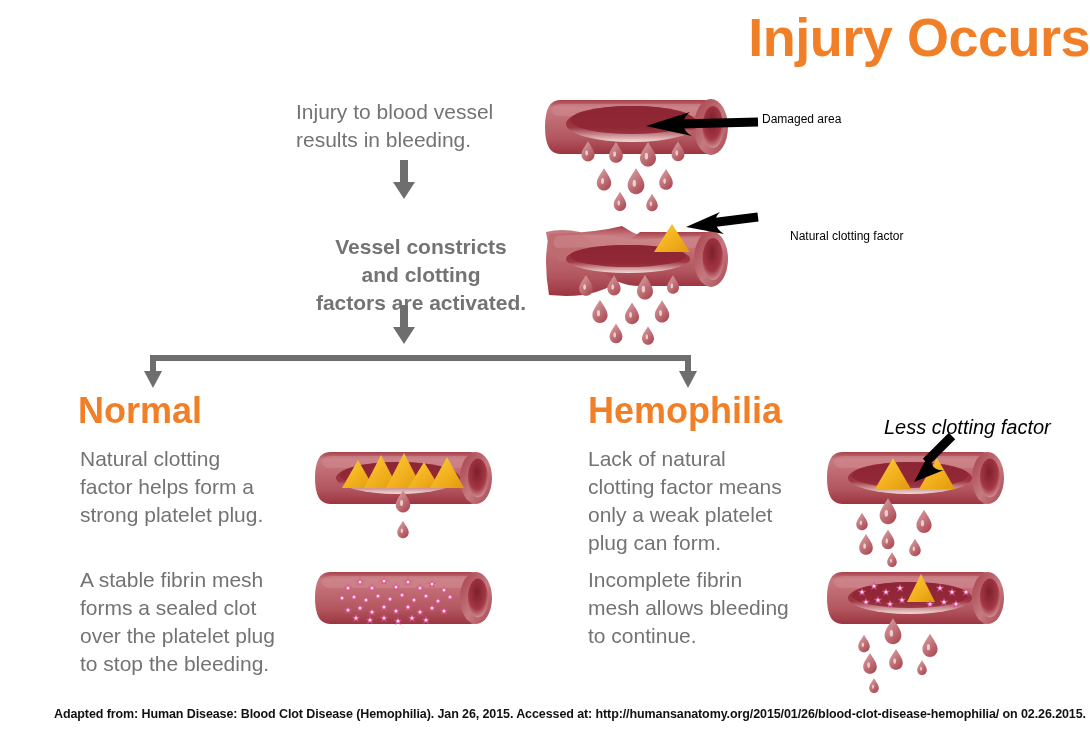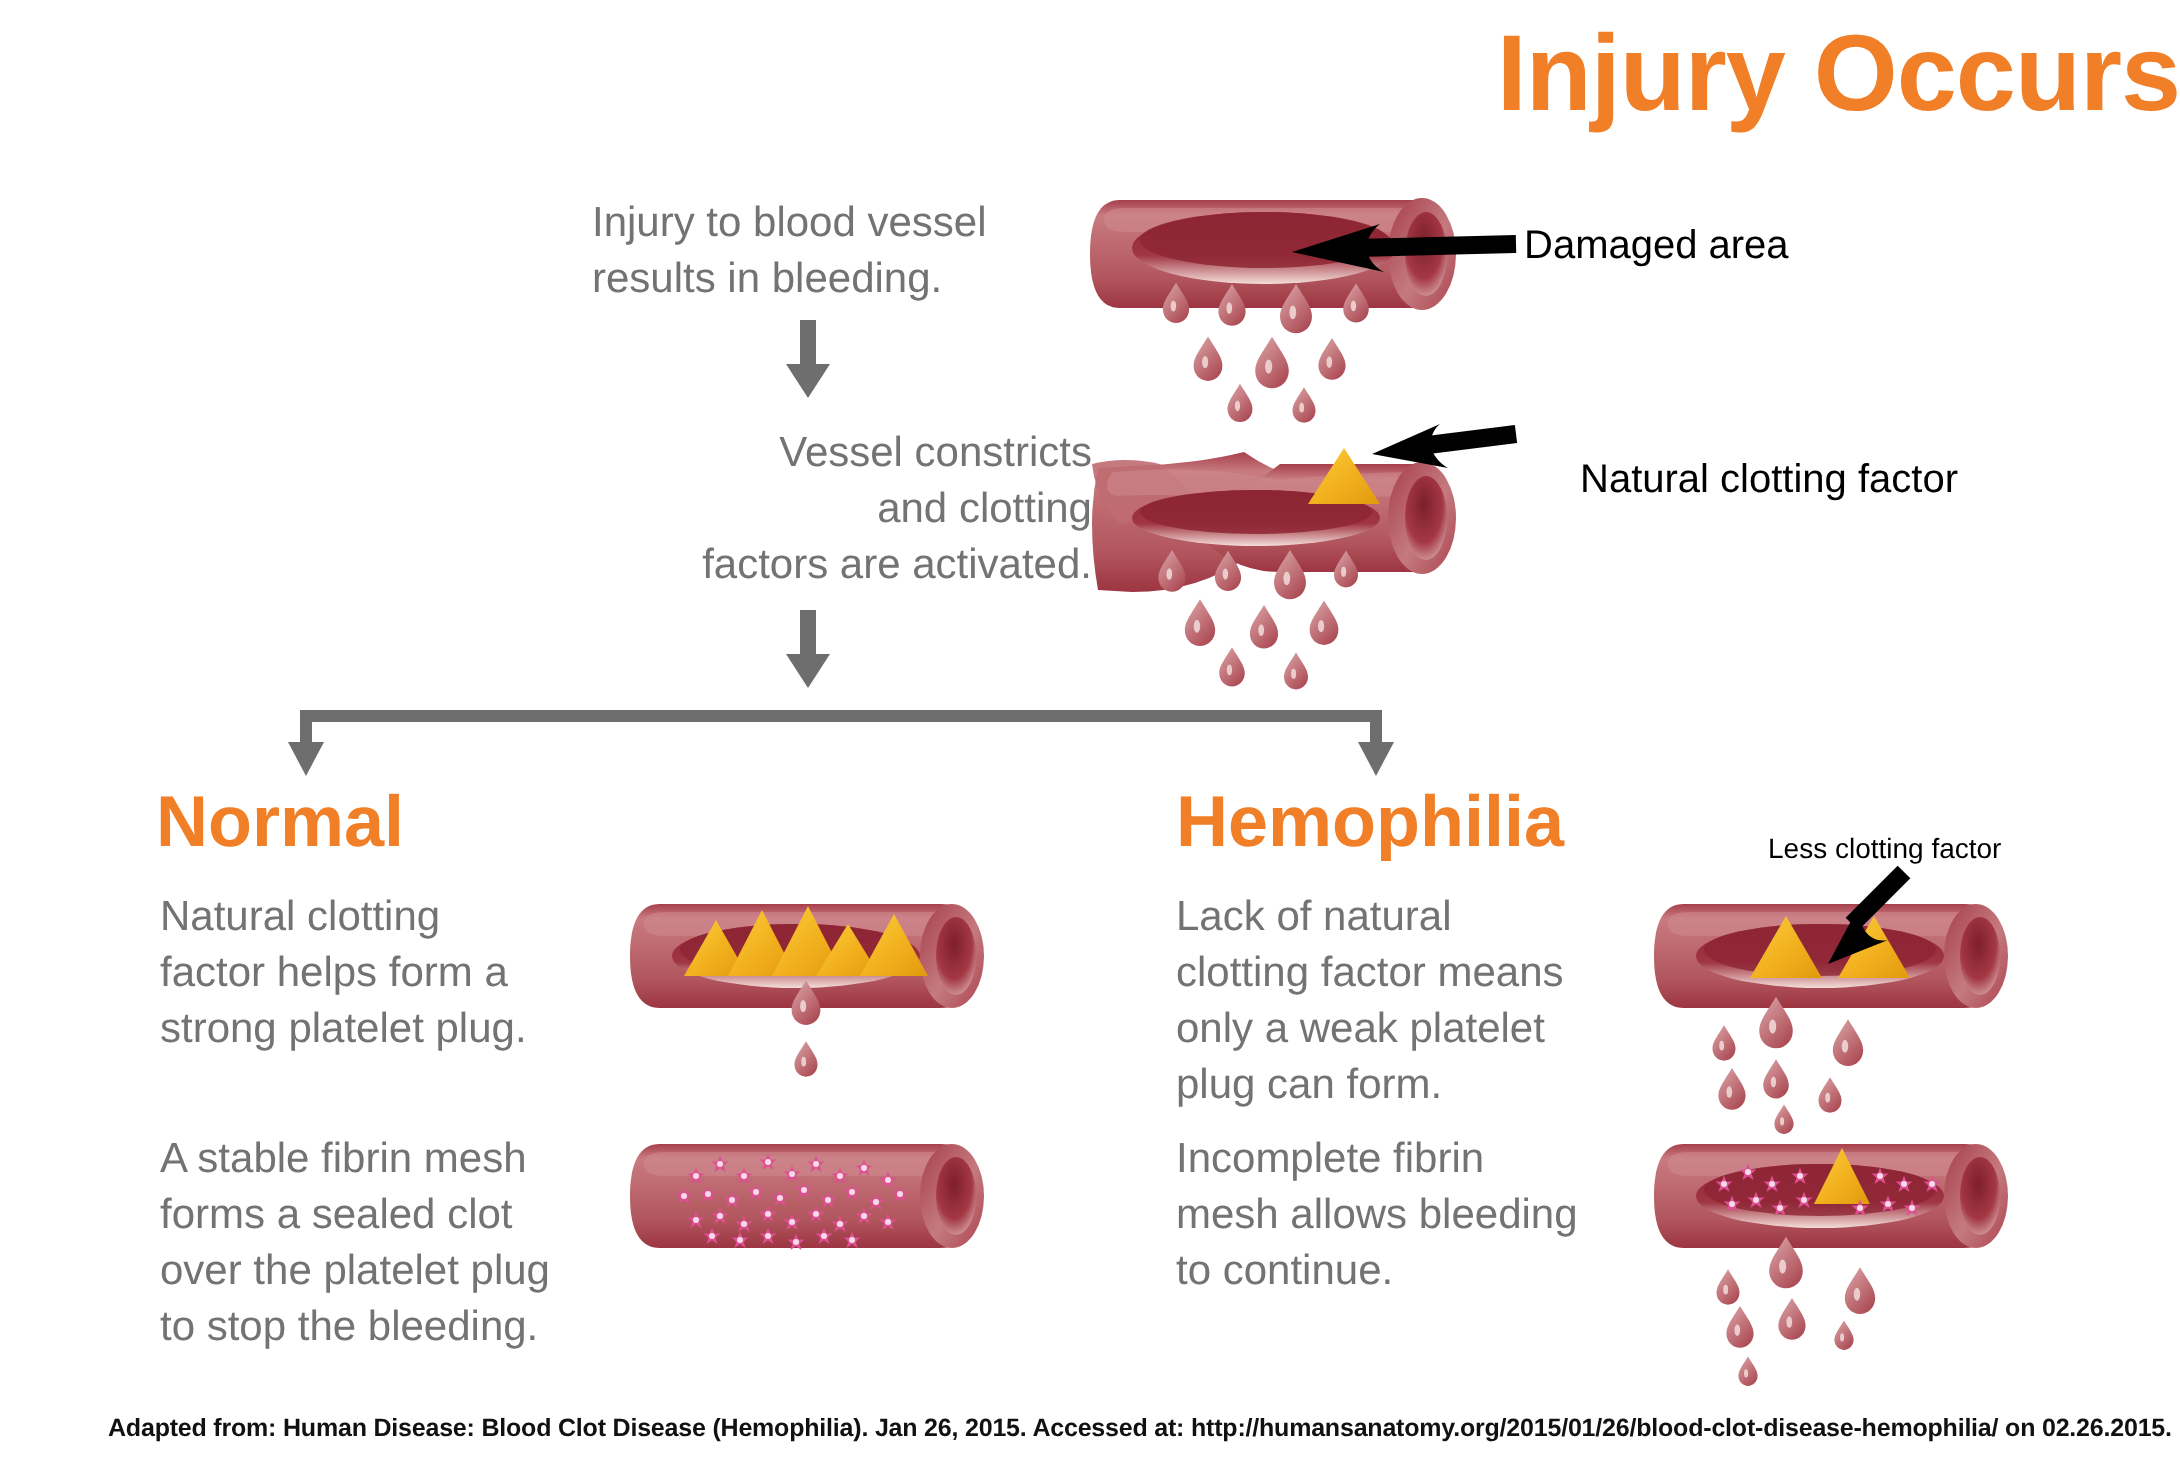--- a/index.html
+++ b/index.html
@@ -62,7 +62,7 @@
   
   .callout-label {
     position: absolute;
-    font-size: 20px;
+    font-size: 12px;
     color: #000000;
     white-space: nowrap;
   }

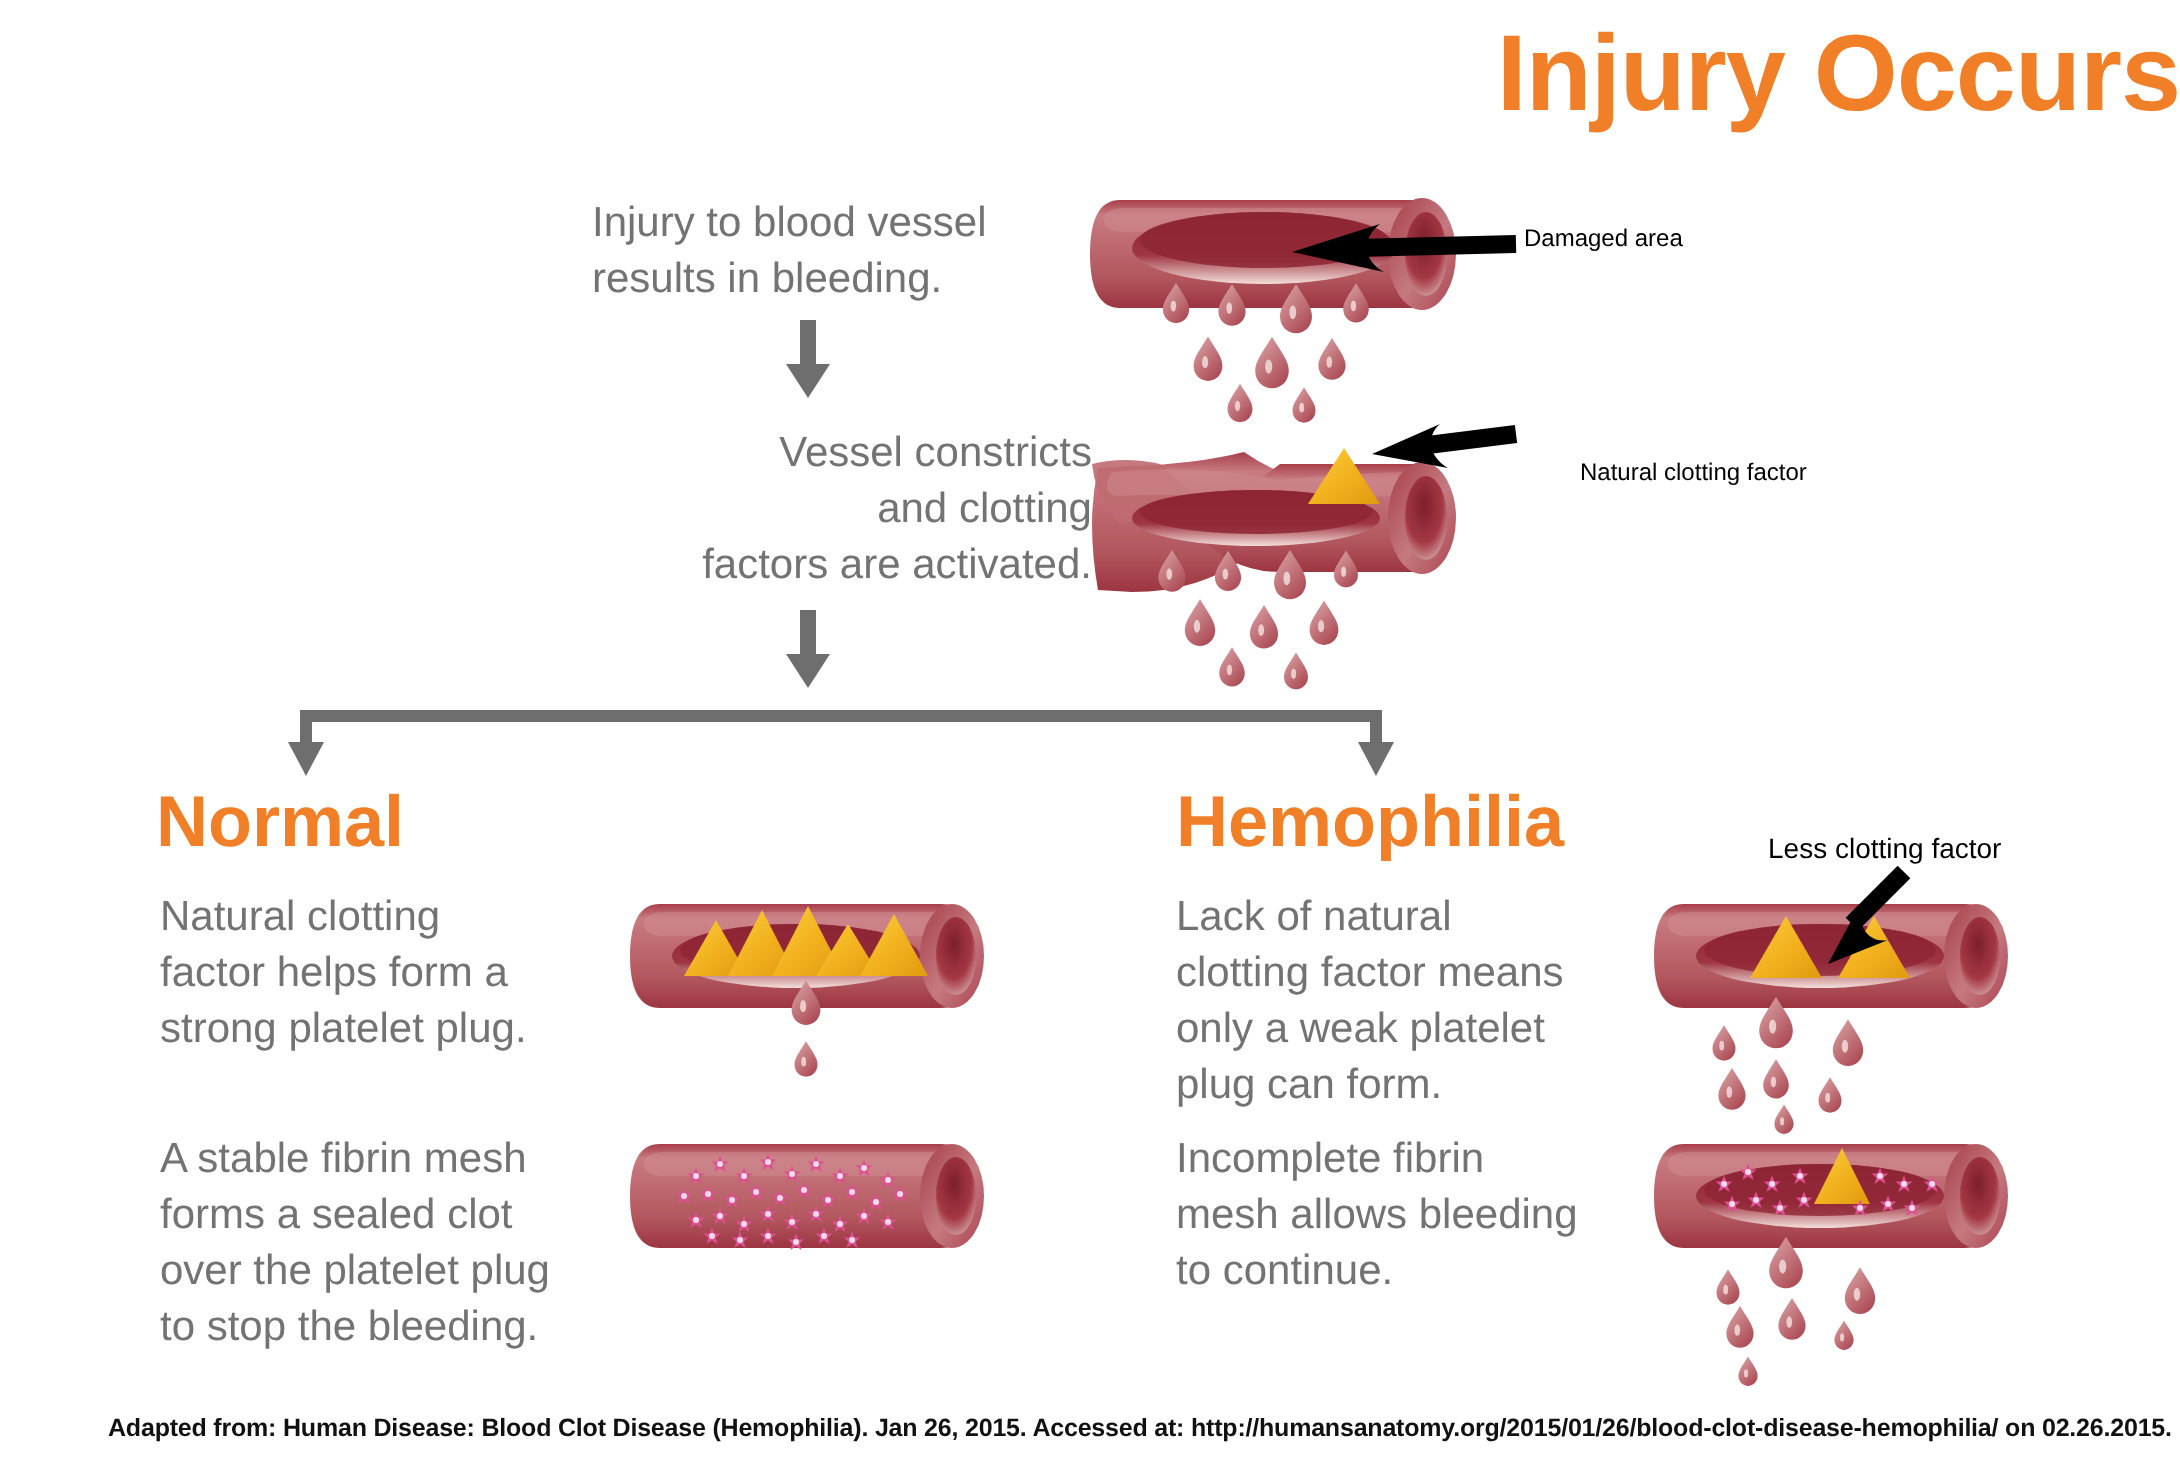--- a/index.html
+++ b/index.html
@@ -53,7 +53,7 @@
     white-space: pre-line;
   }
   #text-step1 { left: 296px; top: 98px; width: 260px; text-align: left; }
-  #text-step2 { left: 296px; top: 213px; width: 250px; text-align: right; }
+  #text-step2 { left: 296px; top: 233px; width: 250px; text-align: center; font-weight: bold; }
   #text-normal-1 { left: 80px; top: 445px; width: 240px; }
   #text-normal-2 { left: 80px; top: 566px; width: 250px; }
   #text-hemo-1 { left: 588px; top: 445px; width: 250px; }

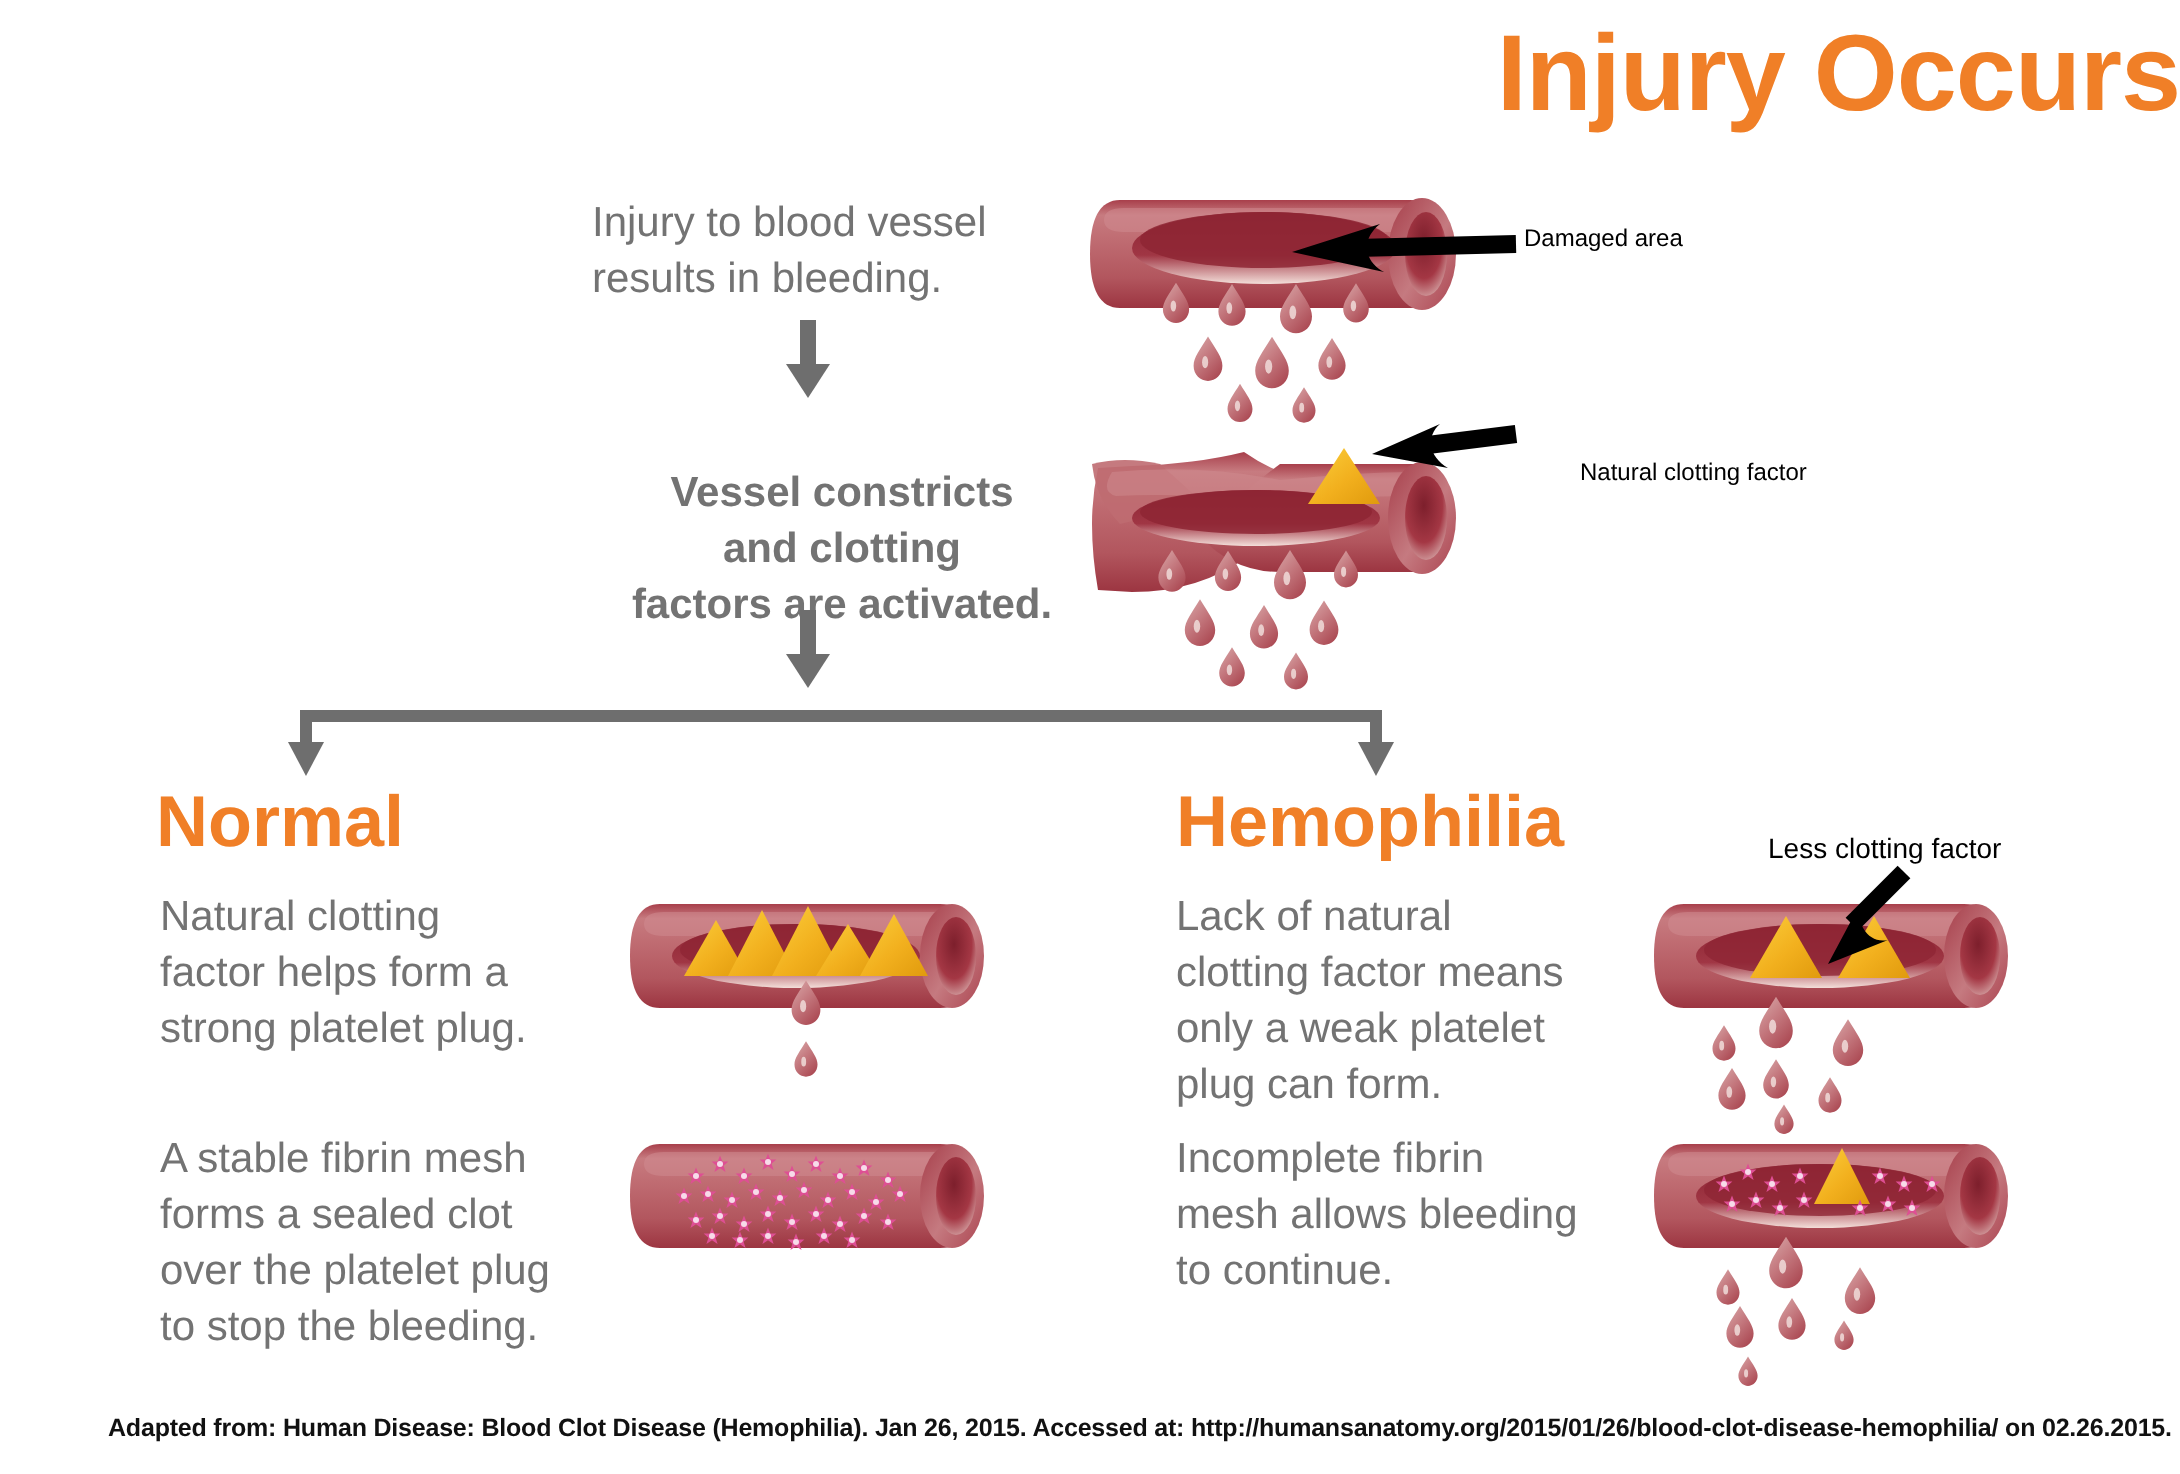--- a/index.html
+++ b/index.html
@@ -68,7 +68,7 @@
   }
   #label-damaged-area { left: 762px; top: 112px; }
   #label-clotting-factor { left: 762px; top: 229px; margin-left: 28px; }
-  #label-less-clotting { left: 884px; top: 416px; font-size: 14px; }
+  #label-less-clotting { left: 884px; top: 416px; font-size: 20px; font-style: italic; }
 
   
   .footer-note {

